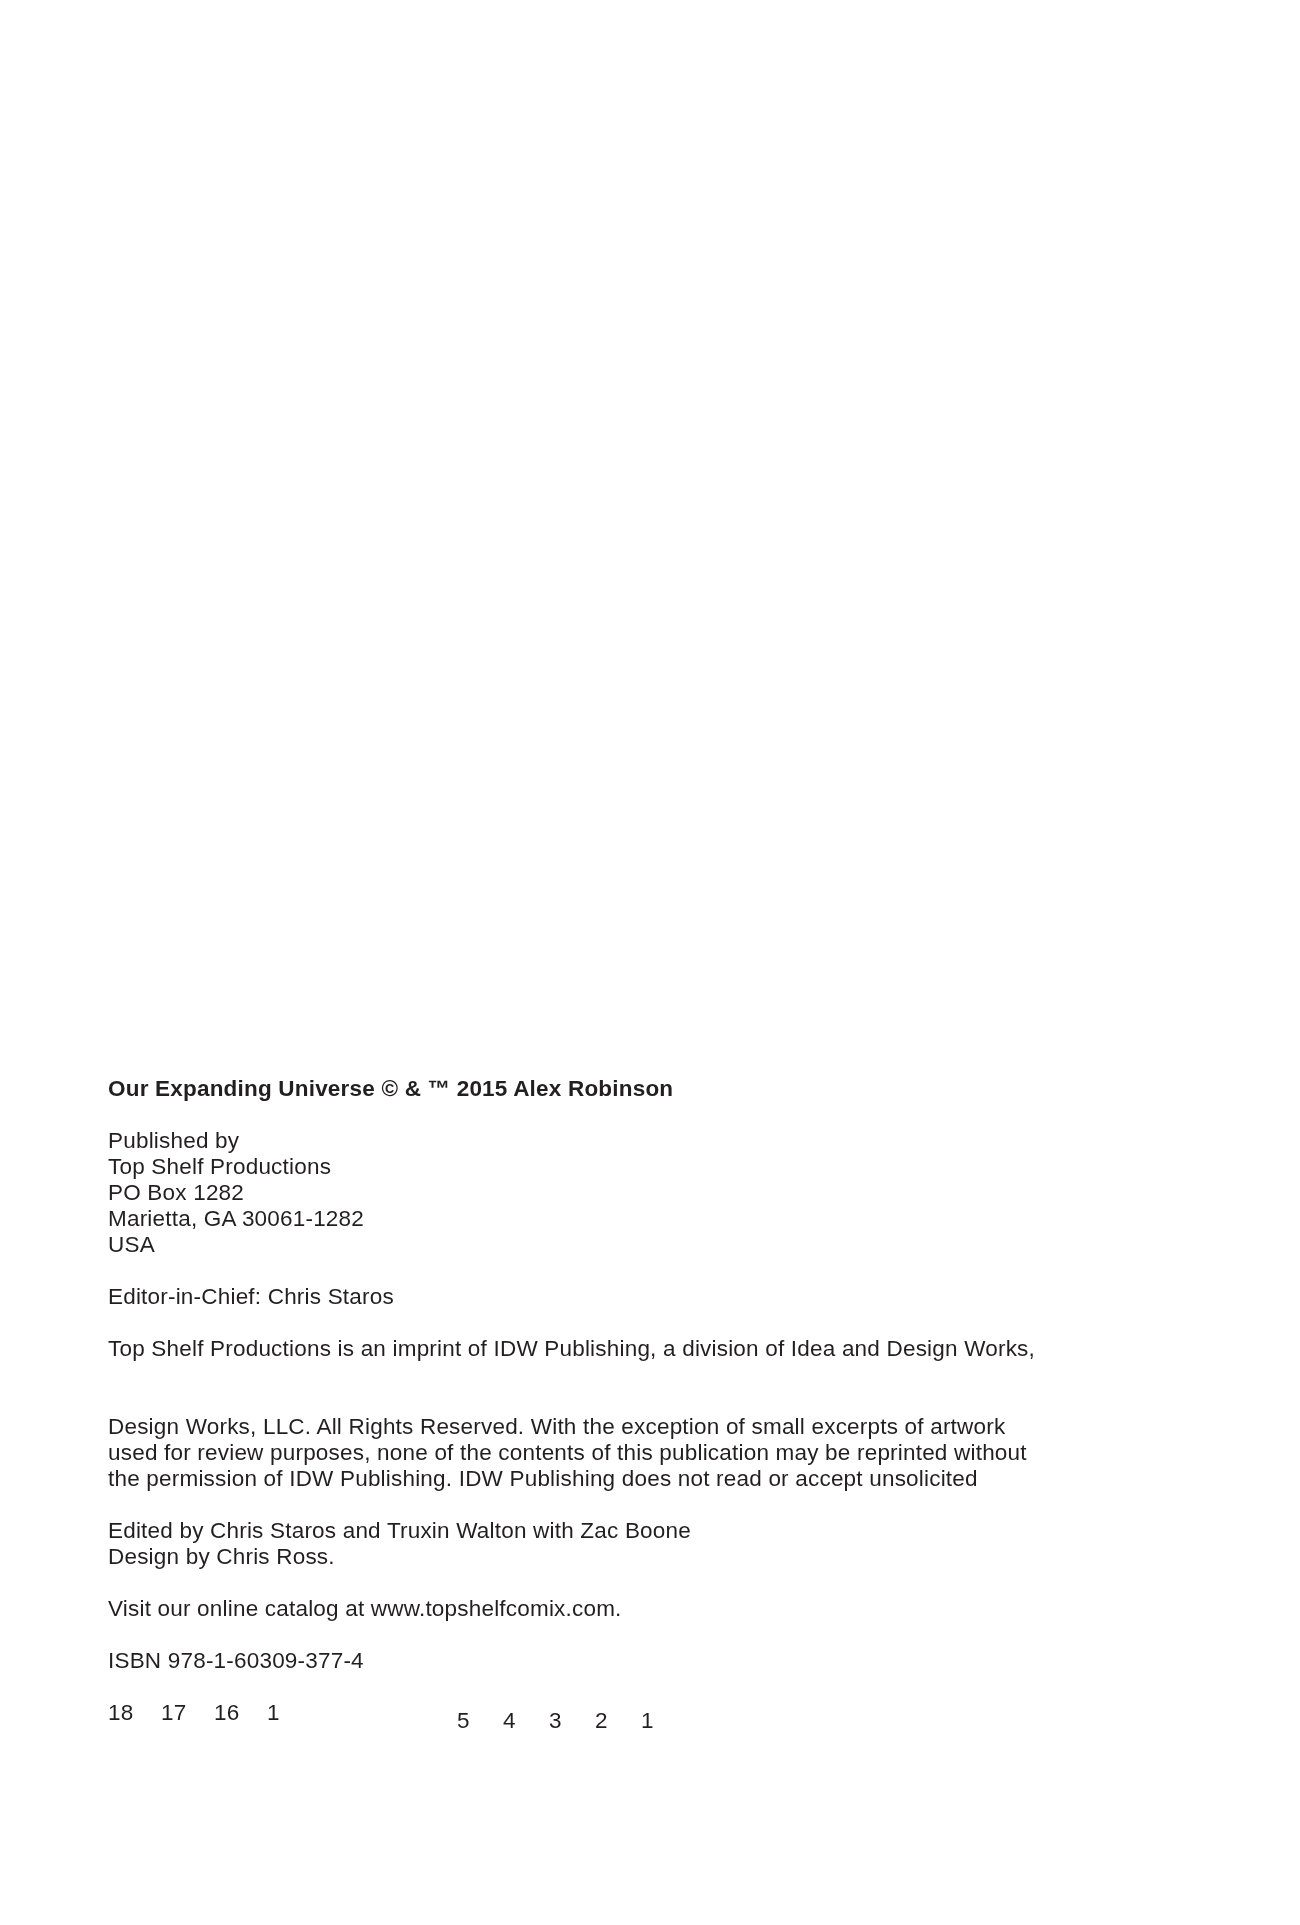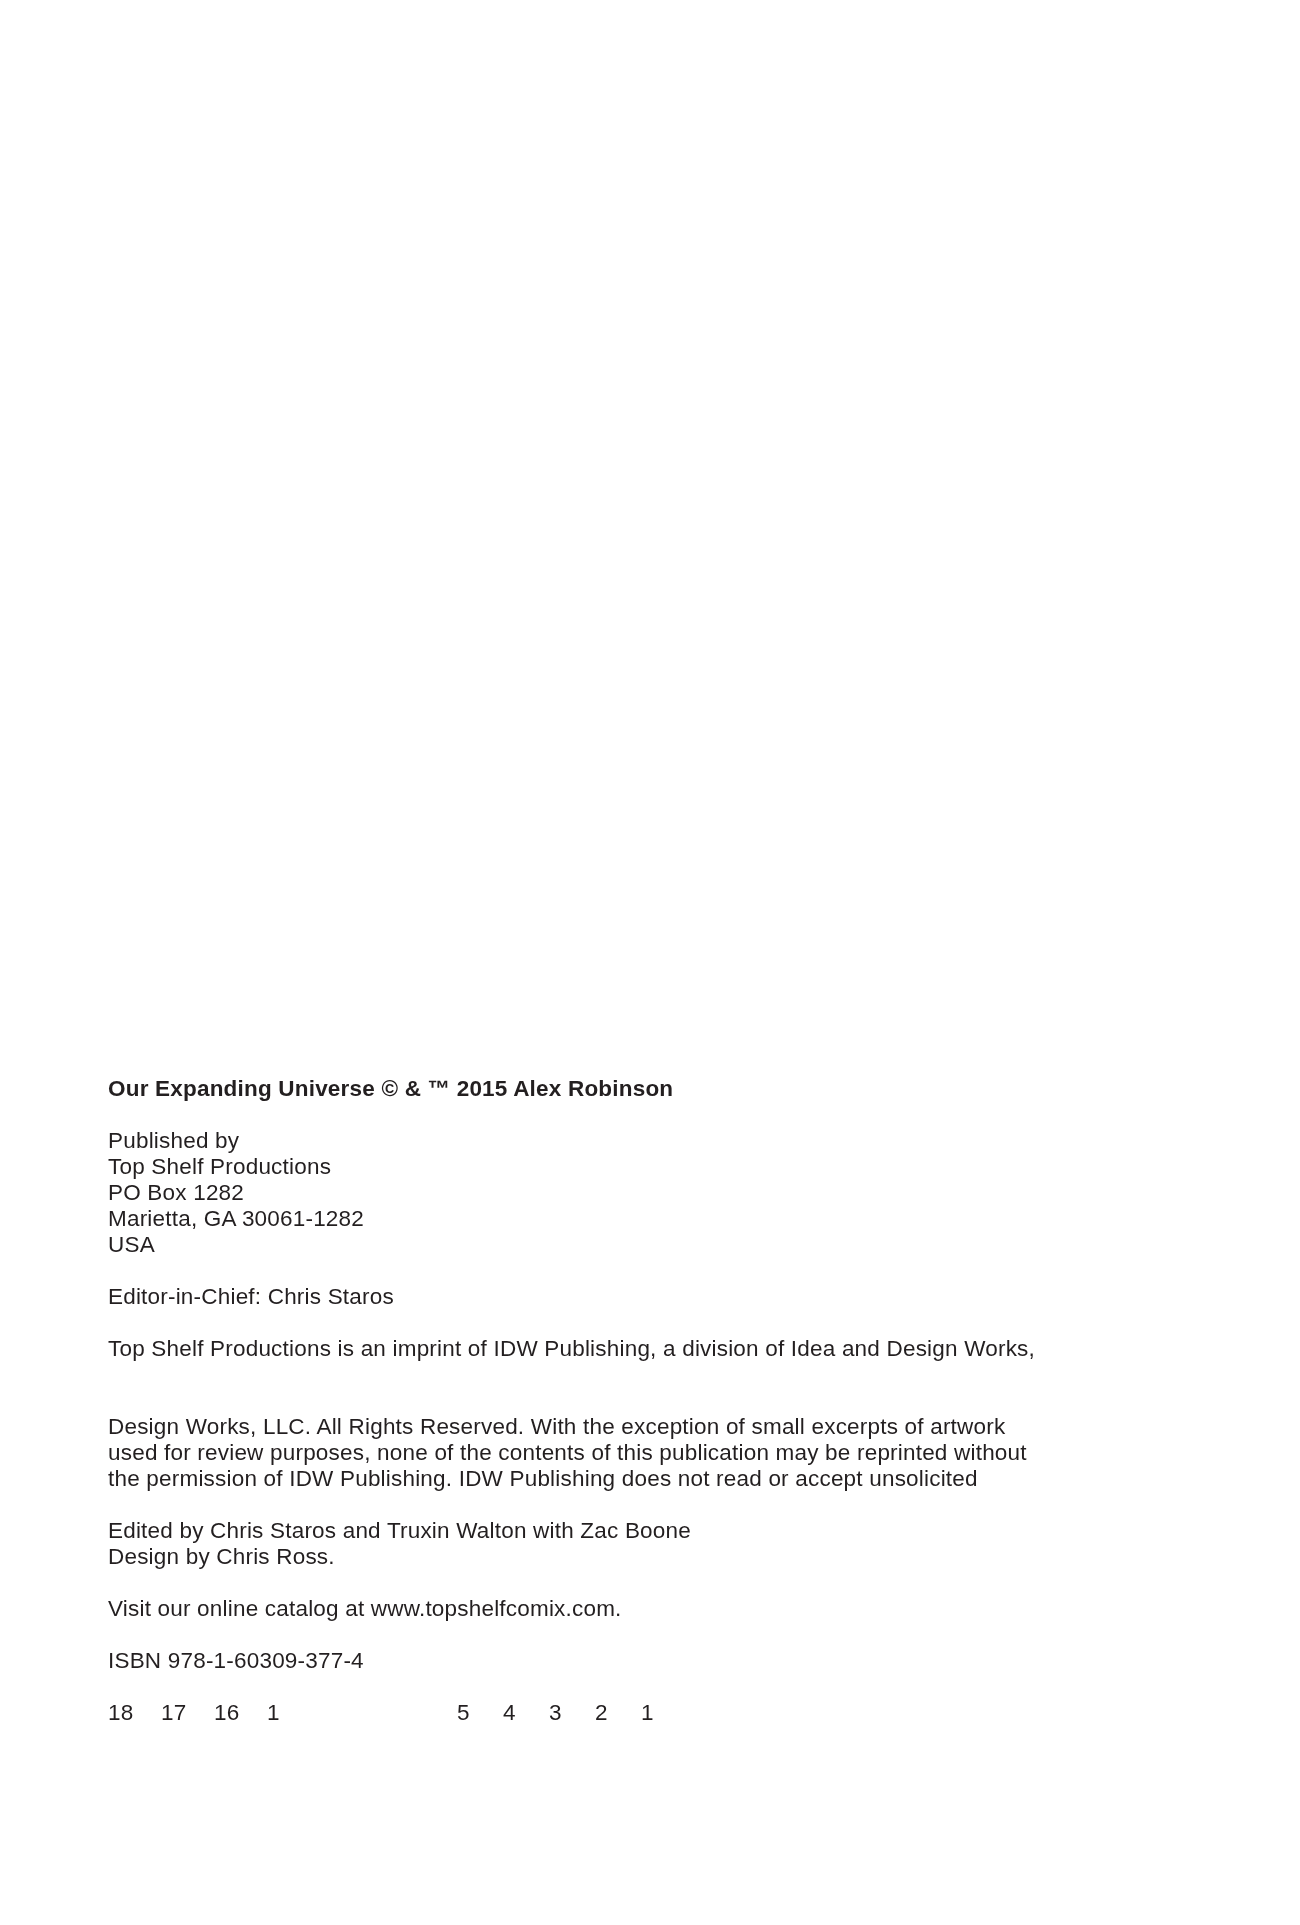--- a/index.html
+++ b/index.html
@@ -46,7 +46,7 @@
   .print-run .pr-right {
     position: absolute;
     left: 349px;
-    top: 0;
+    top: 8px;
     white-space: nowrap;
   }
   .print-run .pr-num-right {

